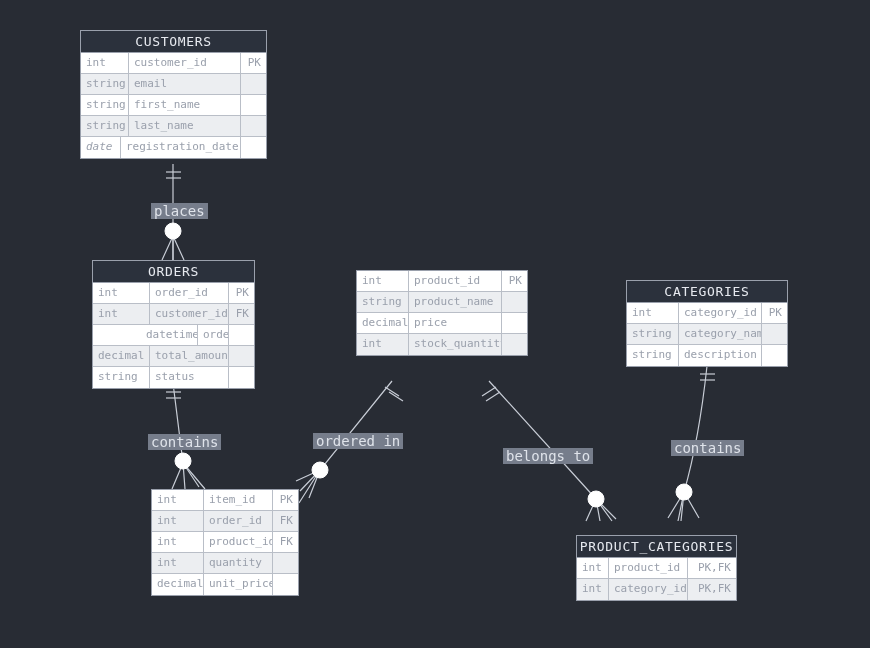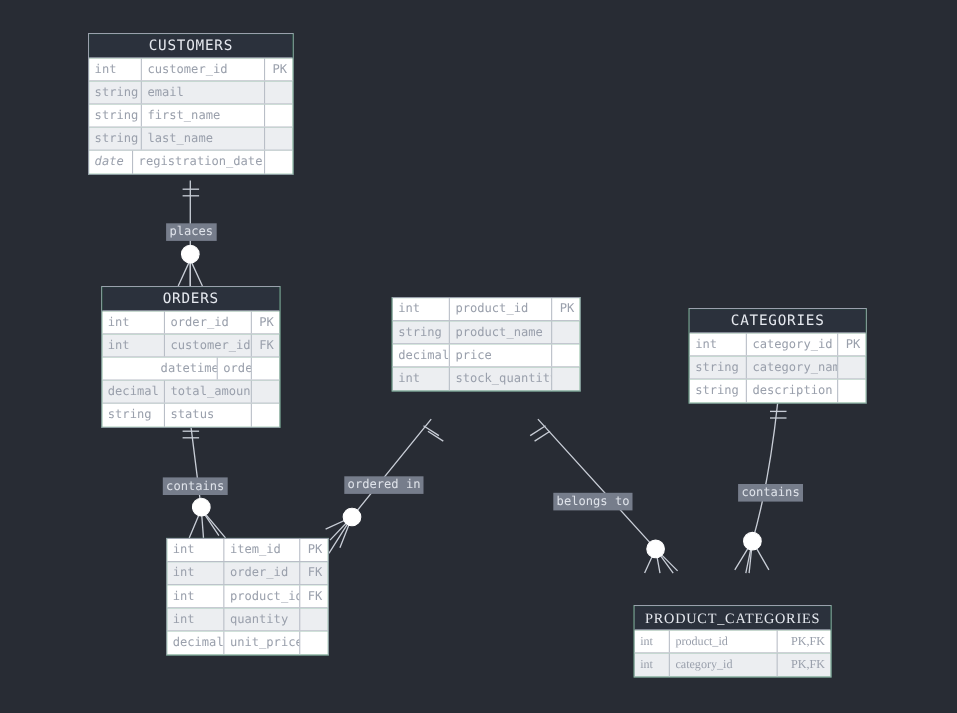--- a/index.html
+++ b/index.html
@@ -25,7 +25,7 @@
   .entity {
     position: absolute;
     border: 1px solid #9aa0ac;
-    background: #15803d;
+    background: #f0abfc;
     box-sizing: border-box;
   }
   .entity-title {

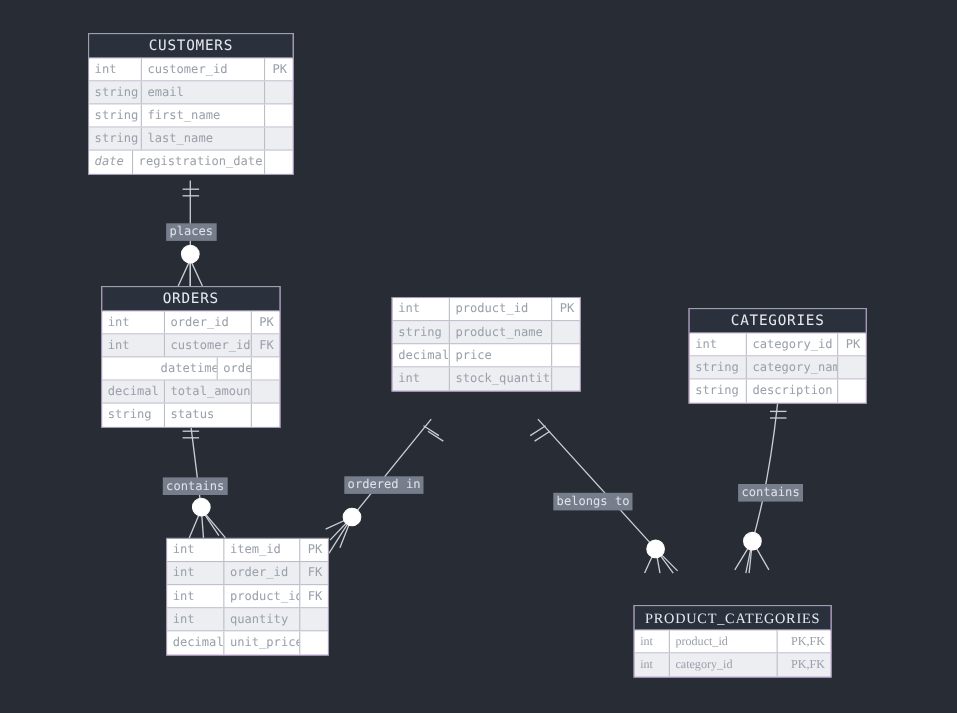--- a/index.html
+++ b/index.html
@@ -73,7 +73,7 @@
     position: absolute;
     background: #767d8b;
     color: #dfe3ea;
-    font-size: 11px;
+    font-size: 14px;
     line-height: 14px;
     padding: 1px 3px;
     white-space: nowrap;

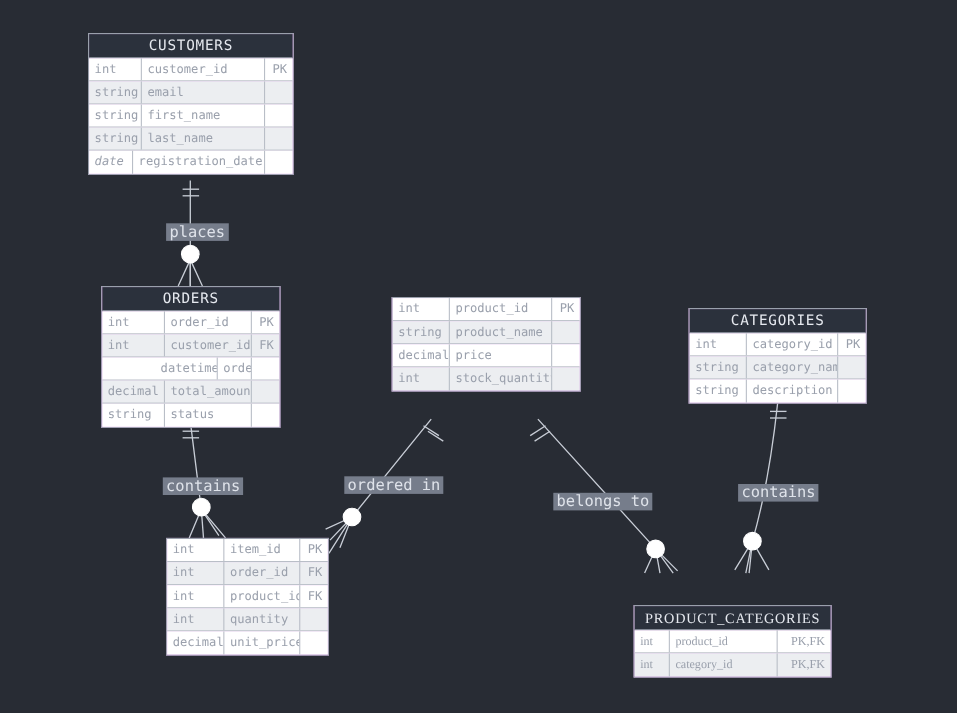--- a/index.html
+++ b/index.html
@@ -249,7 +249,7 @@
           <div class="cell key" style="width: 25px;"></div>
         </div>
       </div>
-      <div class="entity" style="left: 576px; top: 550px; width: 180px; font-family: Liberation Serif, serif;">
+      <div class="entity" style="left: 576px; top: 535px; width: 161px;">
         <div class="entity-title">PRODUCT_CATEGORIES</div>
         <div class="attr-row odd">
           <div class="cell type" style="width: 32px;">int</div>

